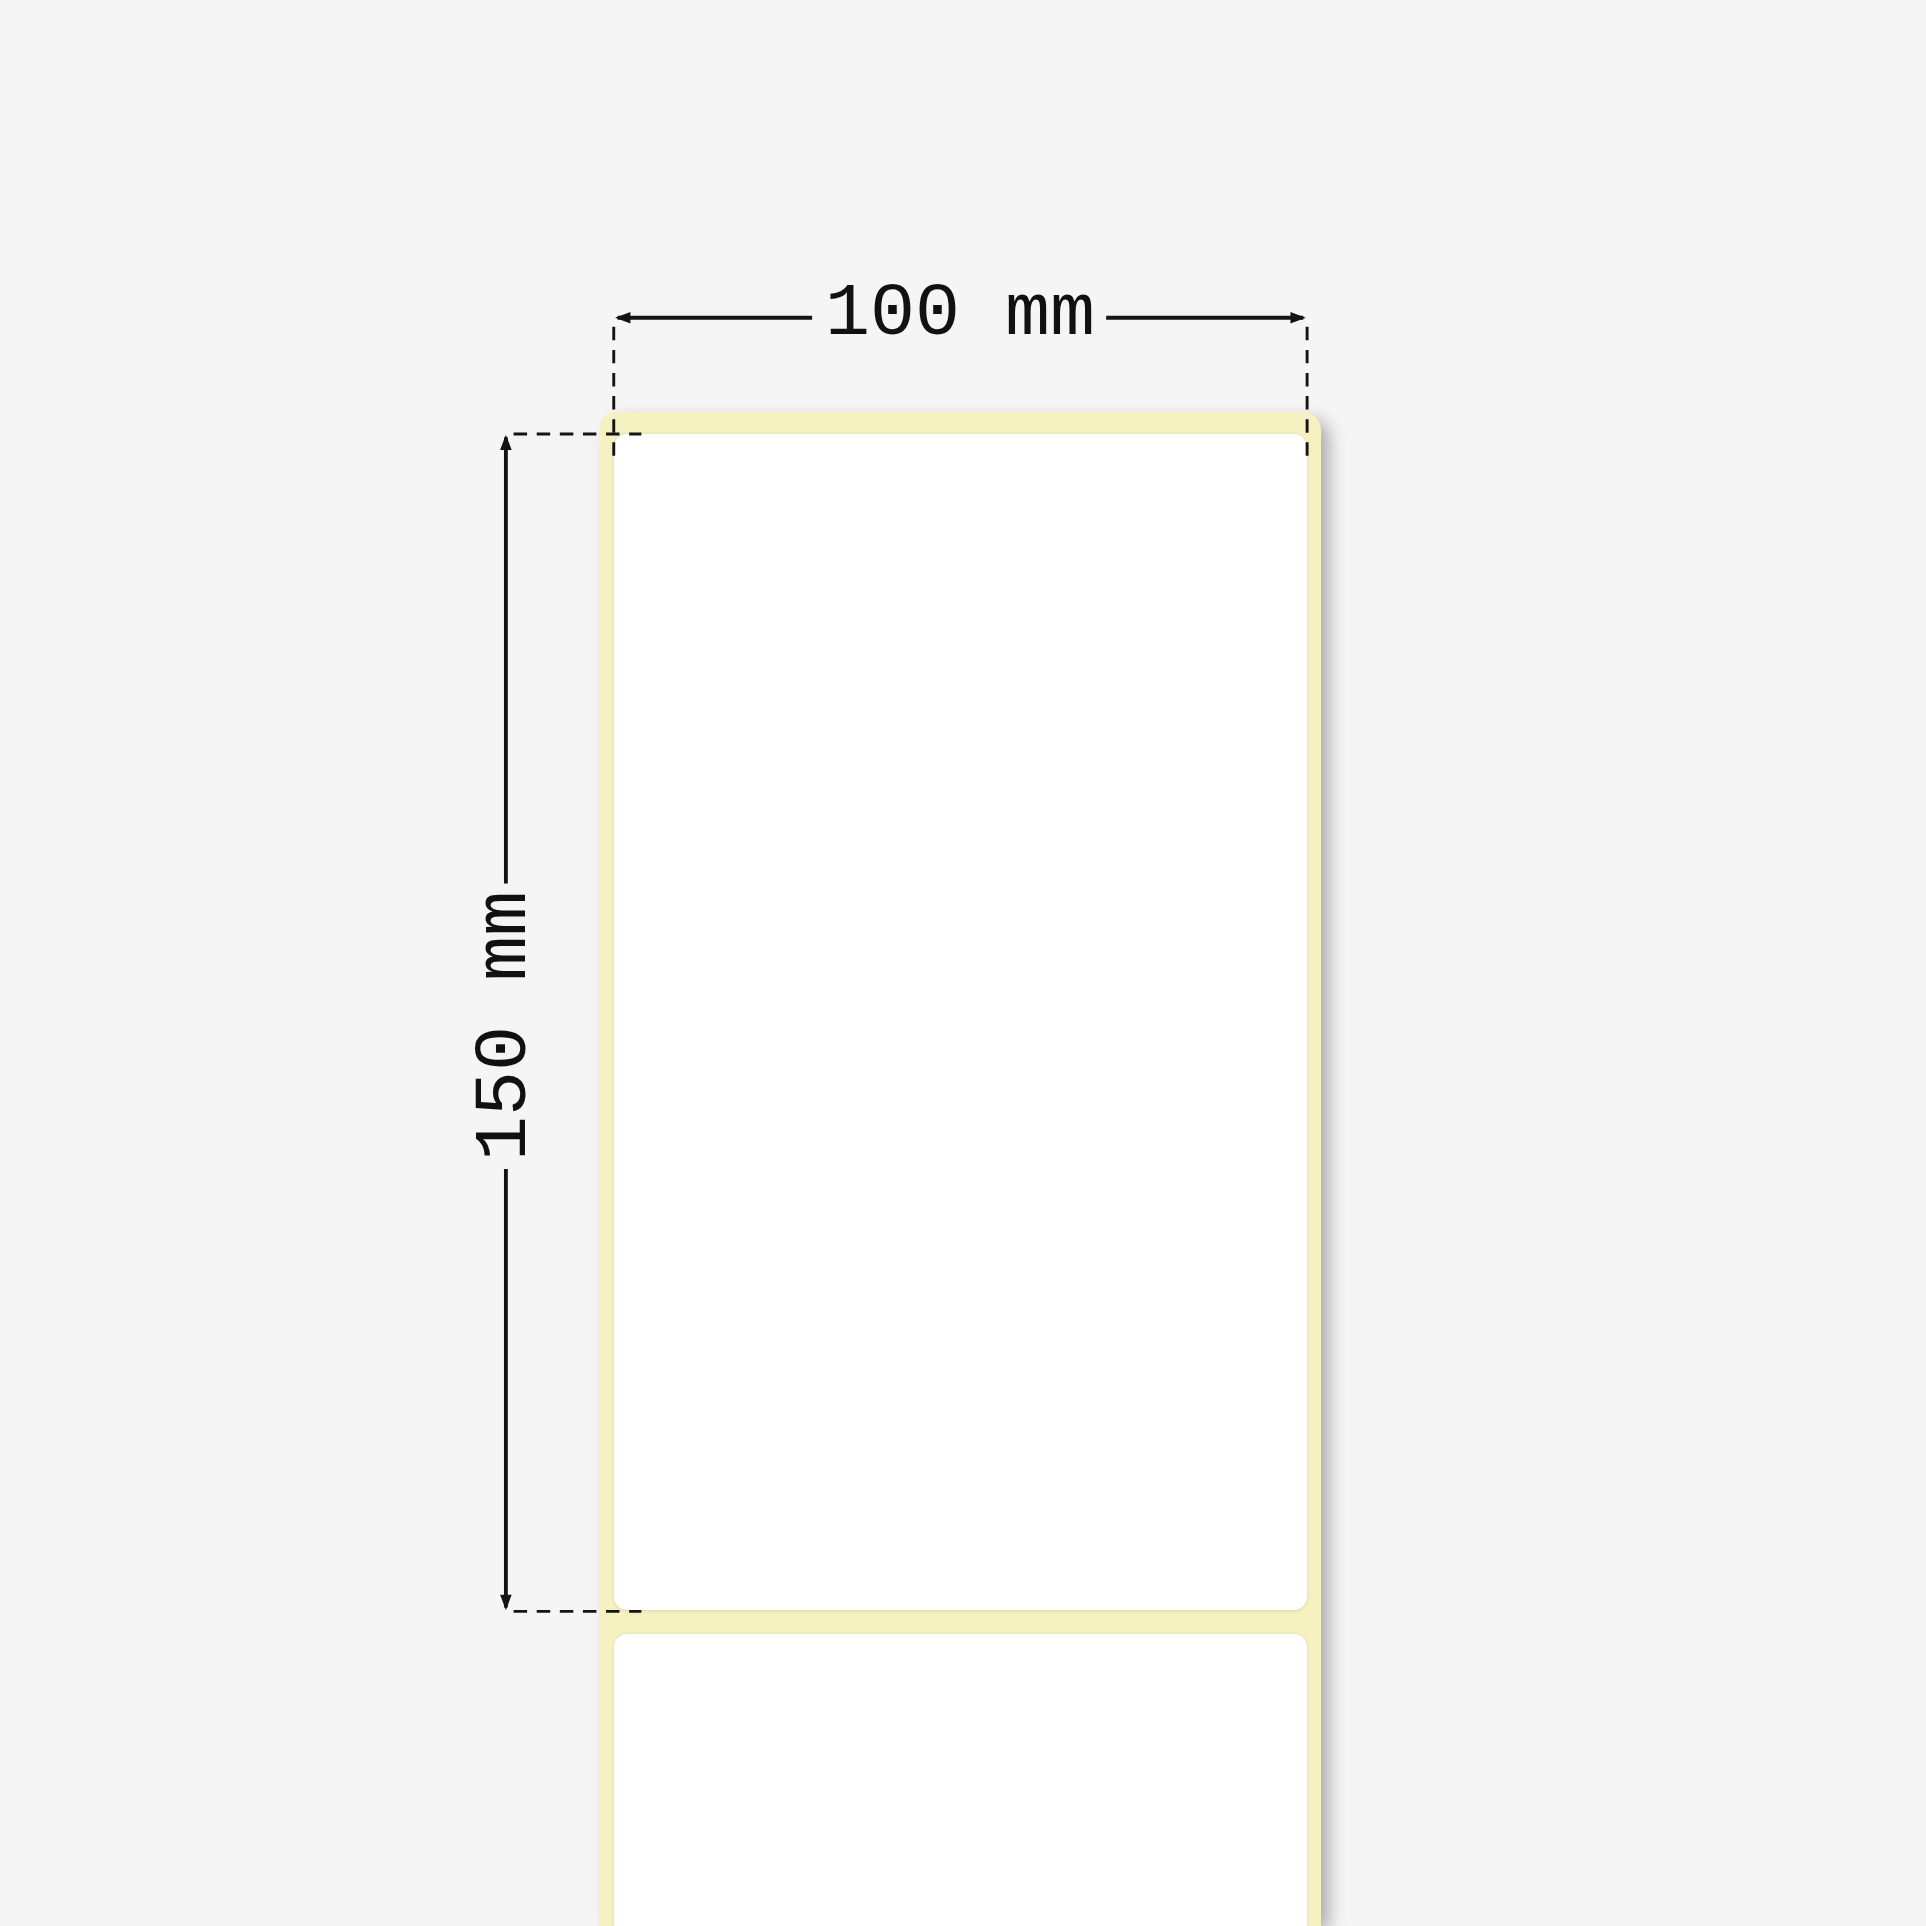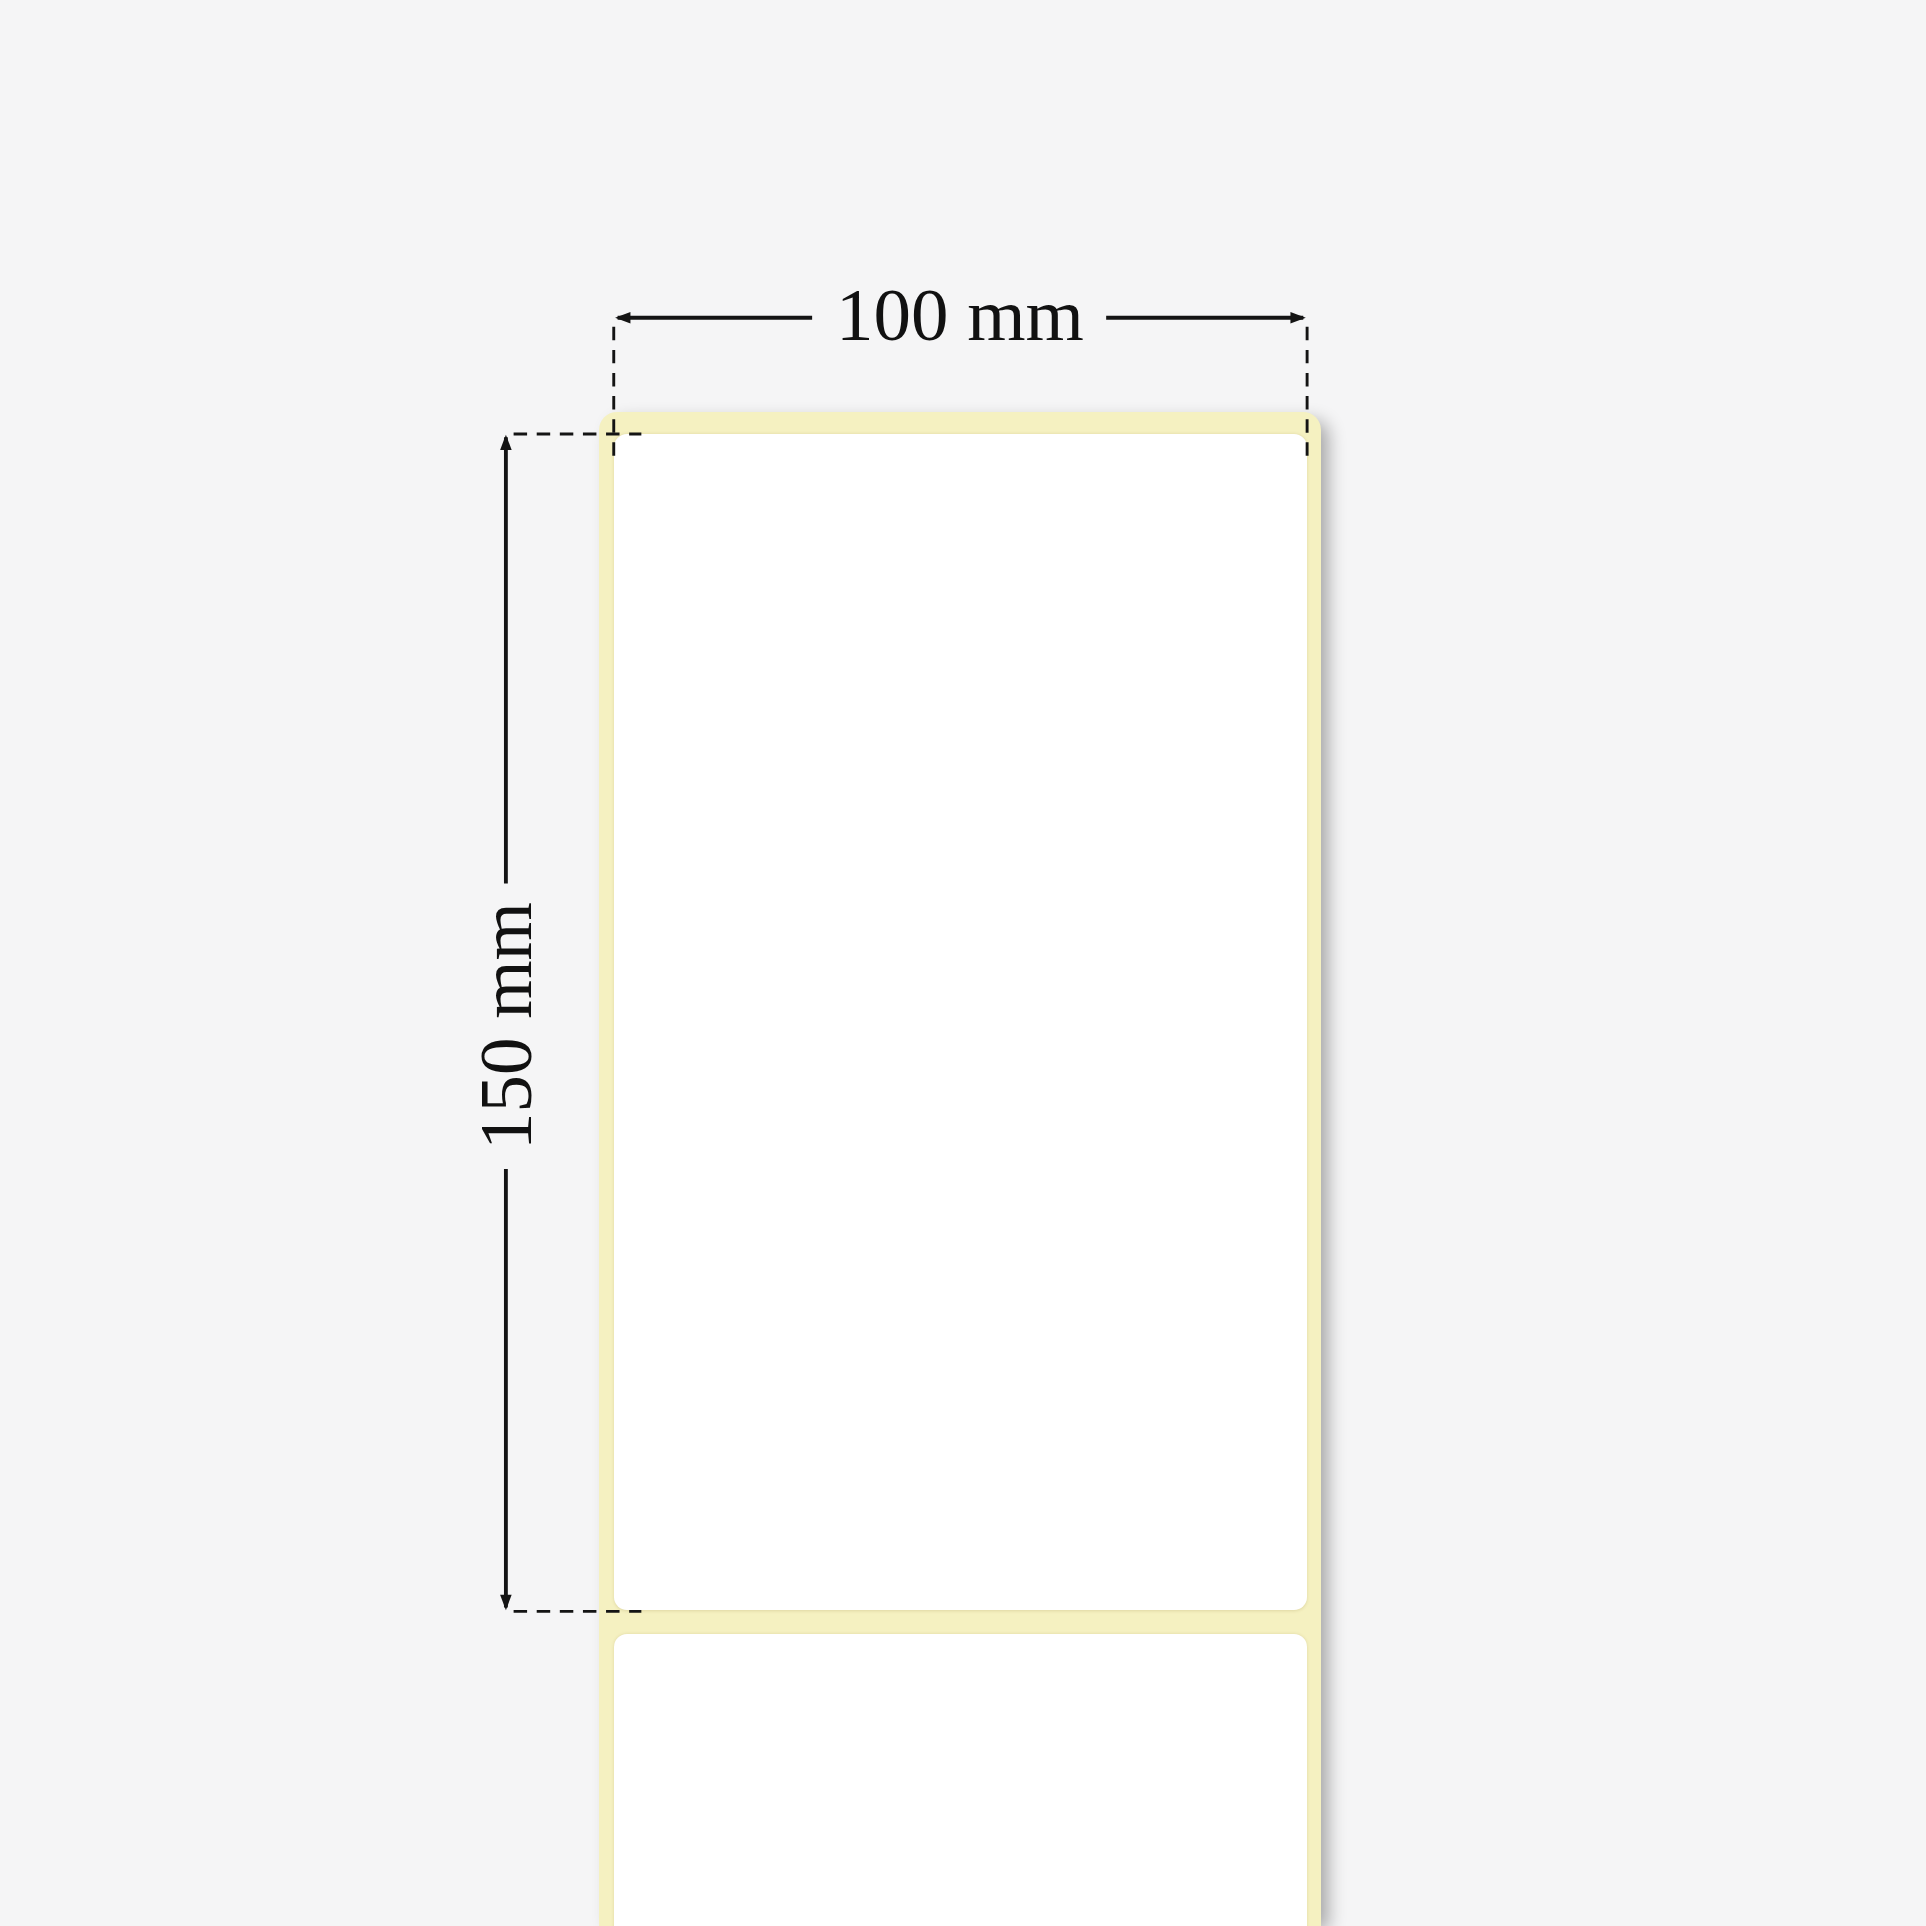--- a/index.html
+++ b/index.html
@@ -12,7 +12,7 @@
     height: 1926px;
     background: #f5f5f6;
     overflow: hidden;
-    font-family: Liberation Serif, serif;
+    font-family: Liberation Mono, monospace;
     text-align: center;
   }
   

